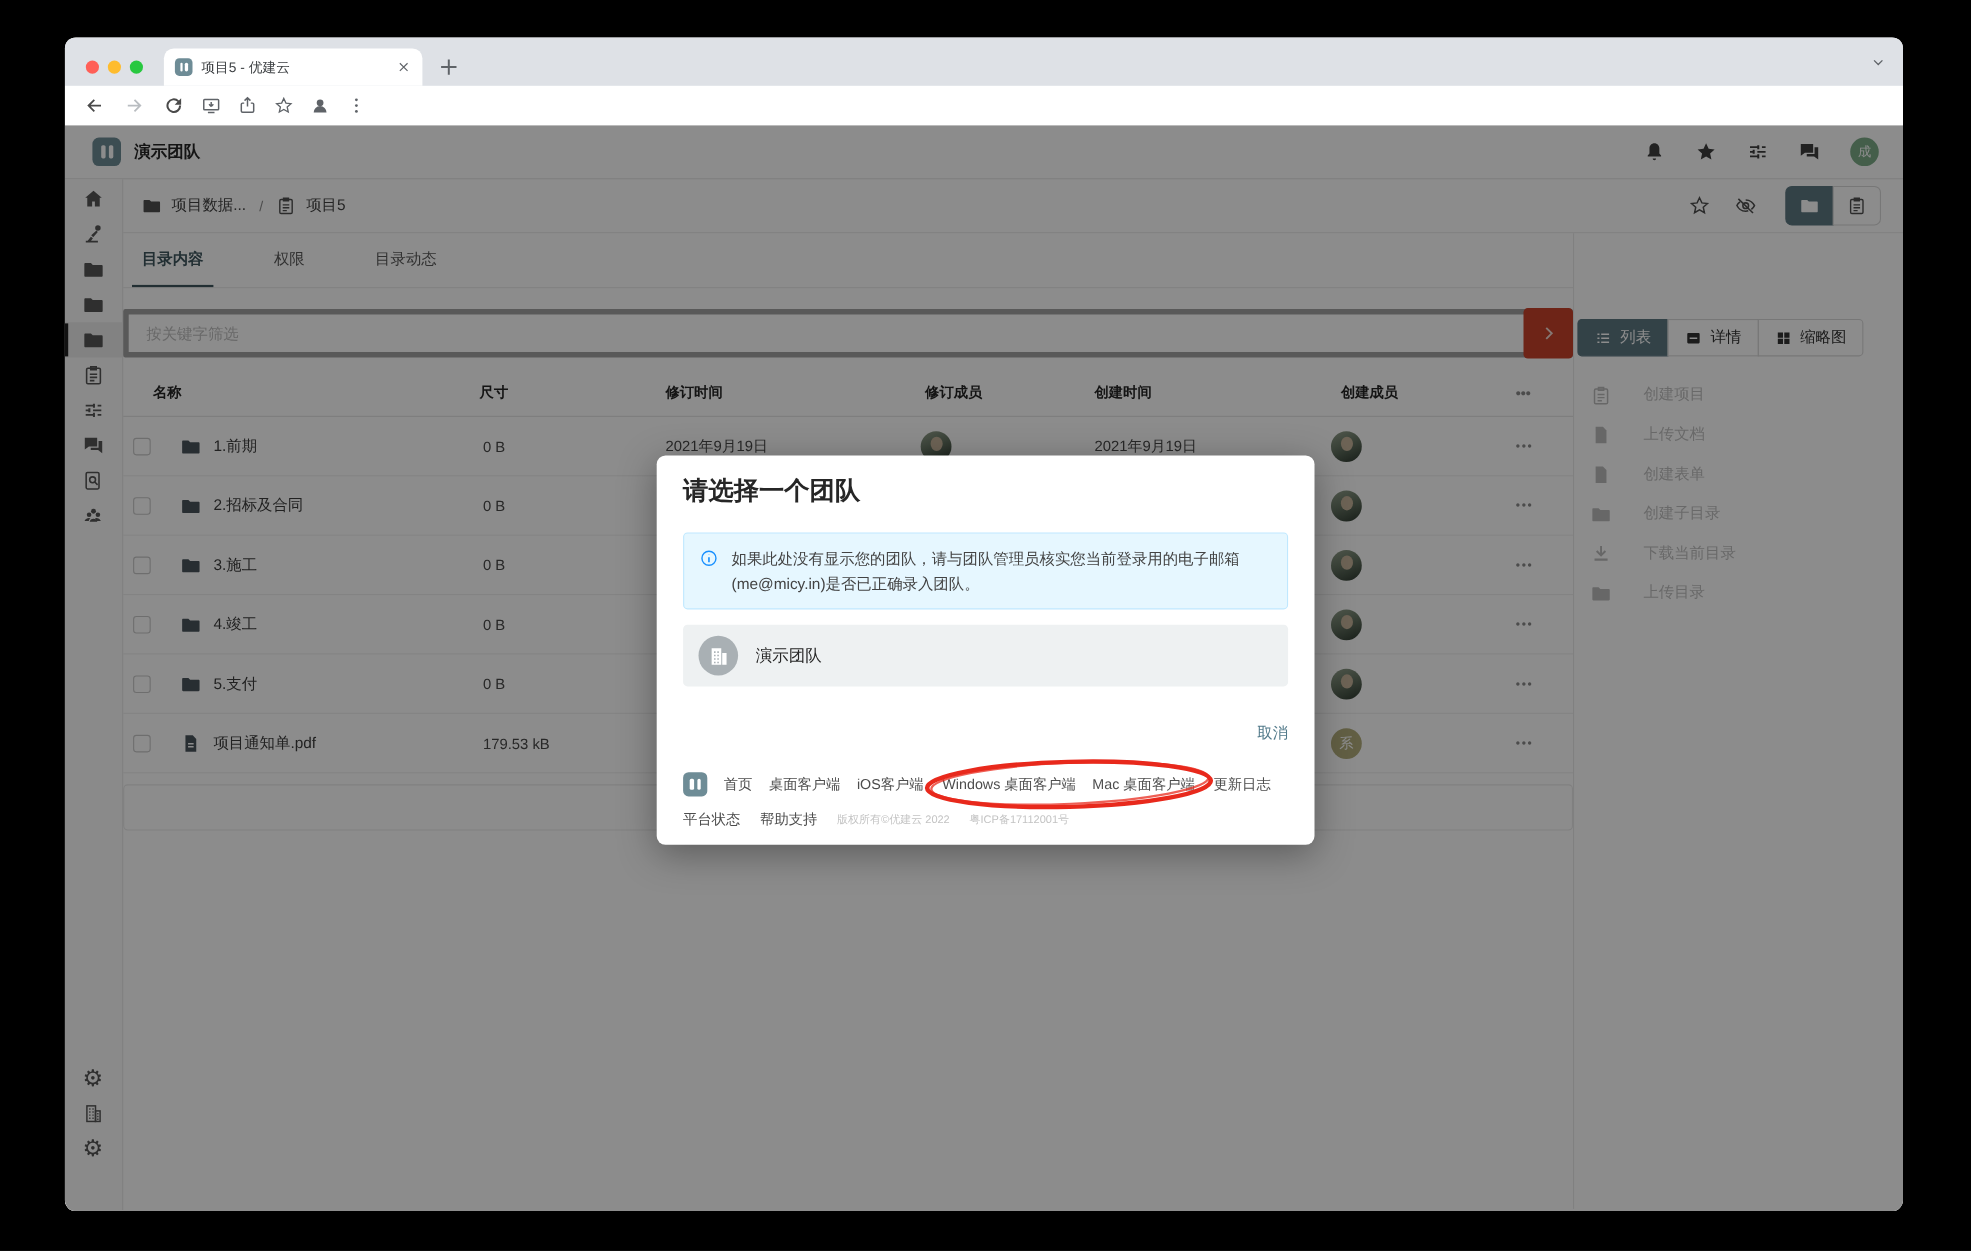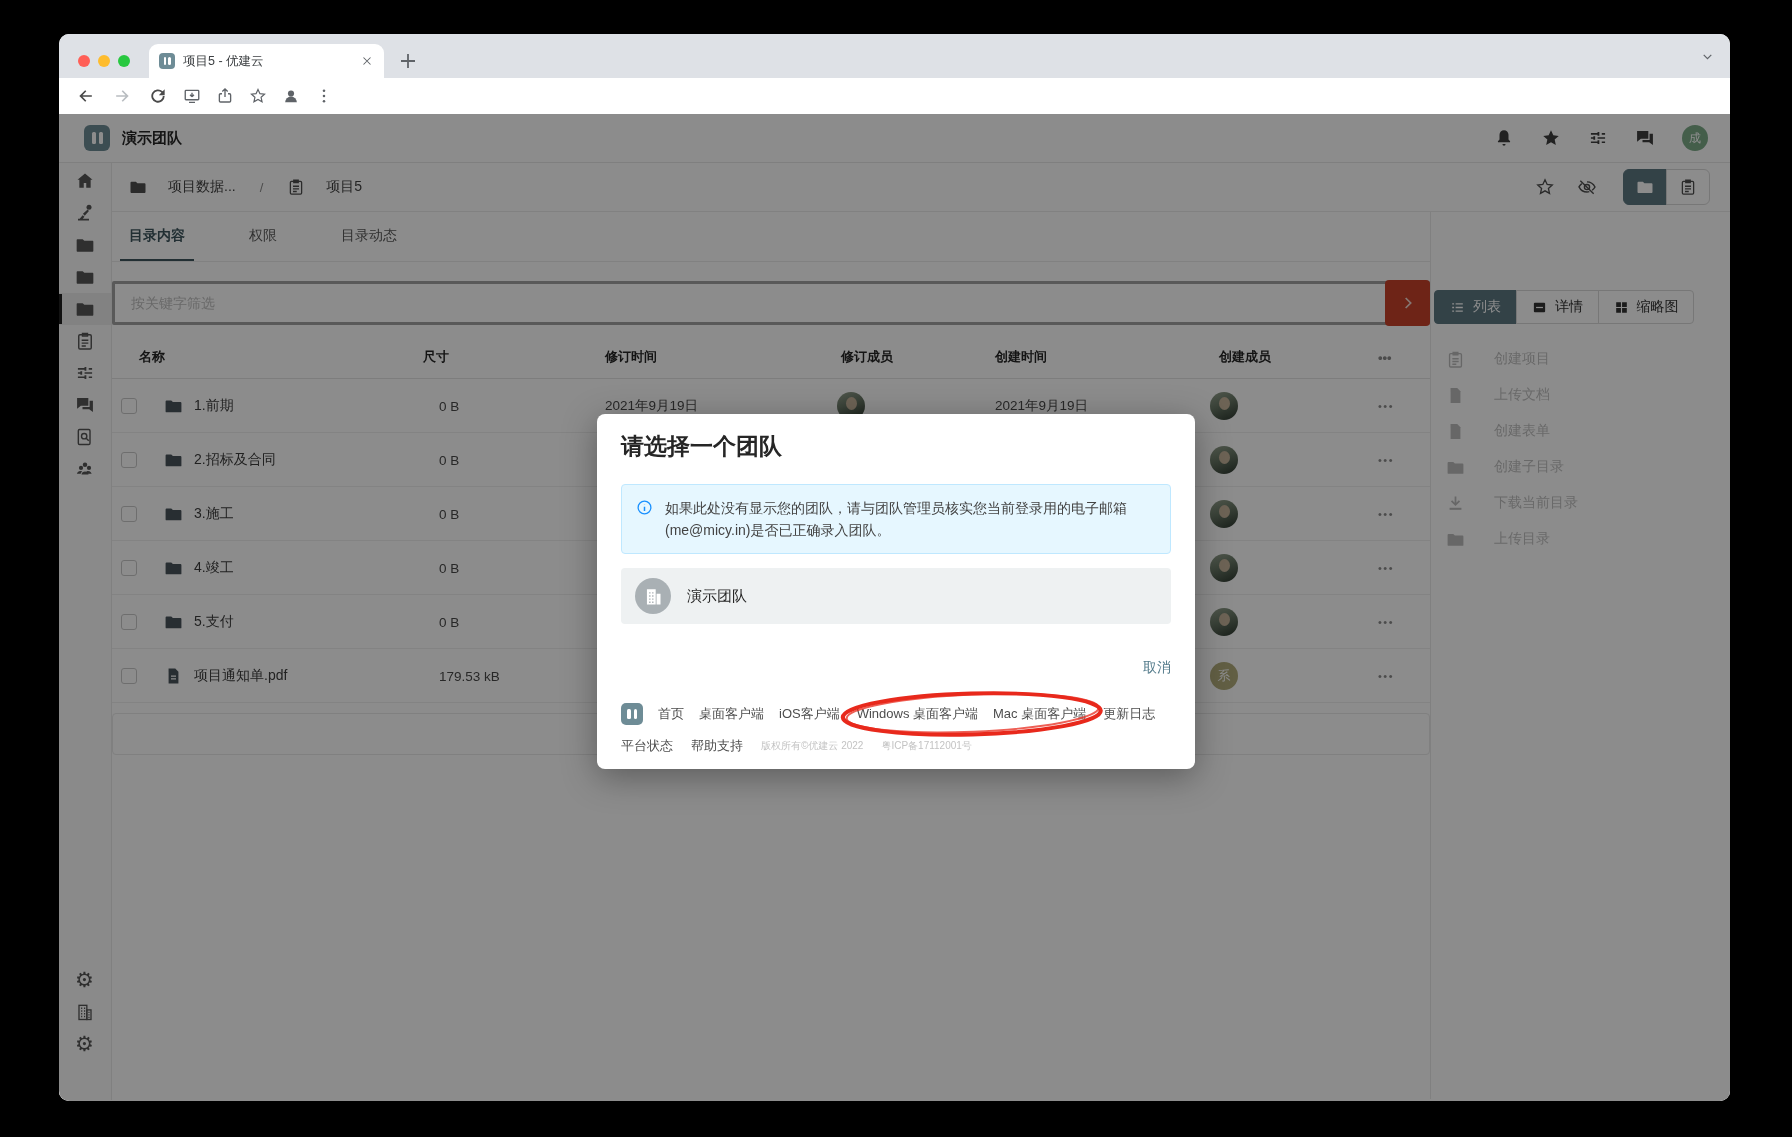--- a/index.html
+++ b/index.html
@@ -48,7 +48,7 @@
   .g{font-weight:normal;font-size:21px;line-height:1;font-family:"DejaVu Sans",sans-serif;}
   
   .content{flex:1;position:relative;min-width:0;}
-  .crumbrow{height:49px;border-bottom:1px solid #ebebeb;display:flex;align-items:center;padding:0 20px 0 17px;box-sizing:border-box;gap:12px;}
+  .crumbrow{height:49px;border-bottom:1px solid #ebebeb;display:flex;align-items:center;padding:0 20px 0 17px;box-sizing:border-box;}
   .crumb-ic{width:18px;height:18px;color:#4f4f4f;margin-right:9px;}
   .crumb-txt{font-size:14px;color:#434343;}
   .crumb-sep{color:#8c8c8c;margin:0 12px;font-size:13px;}

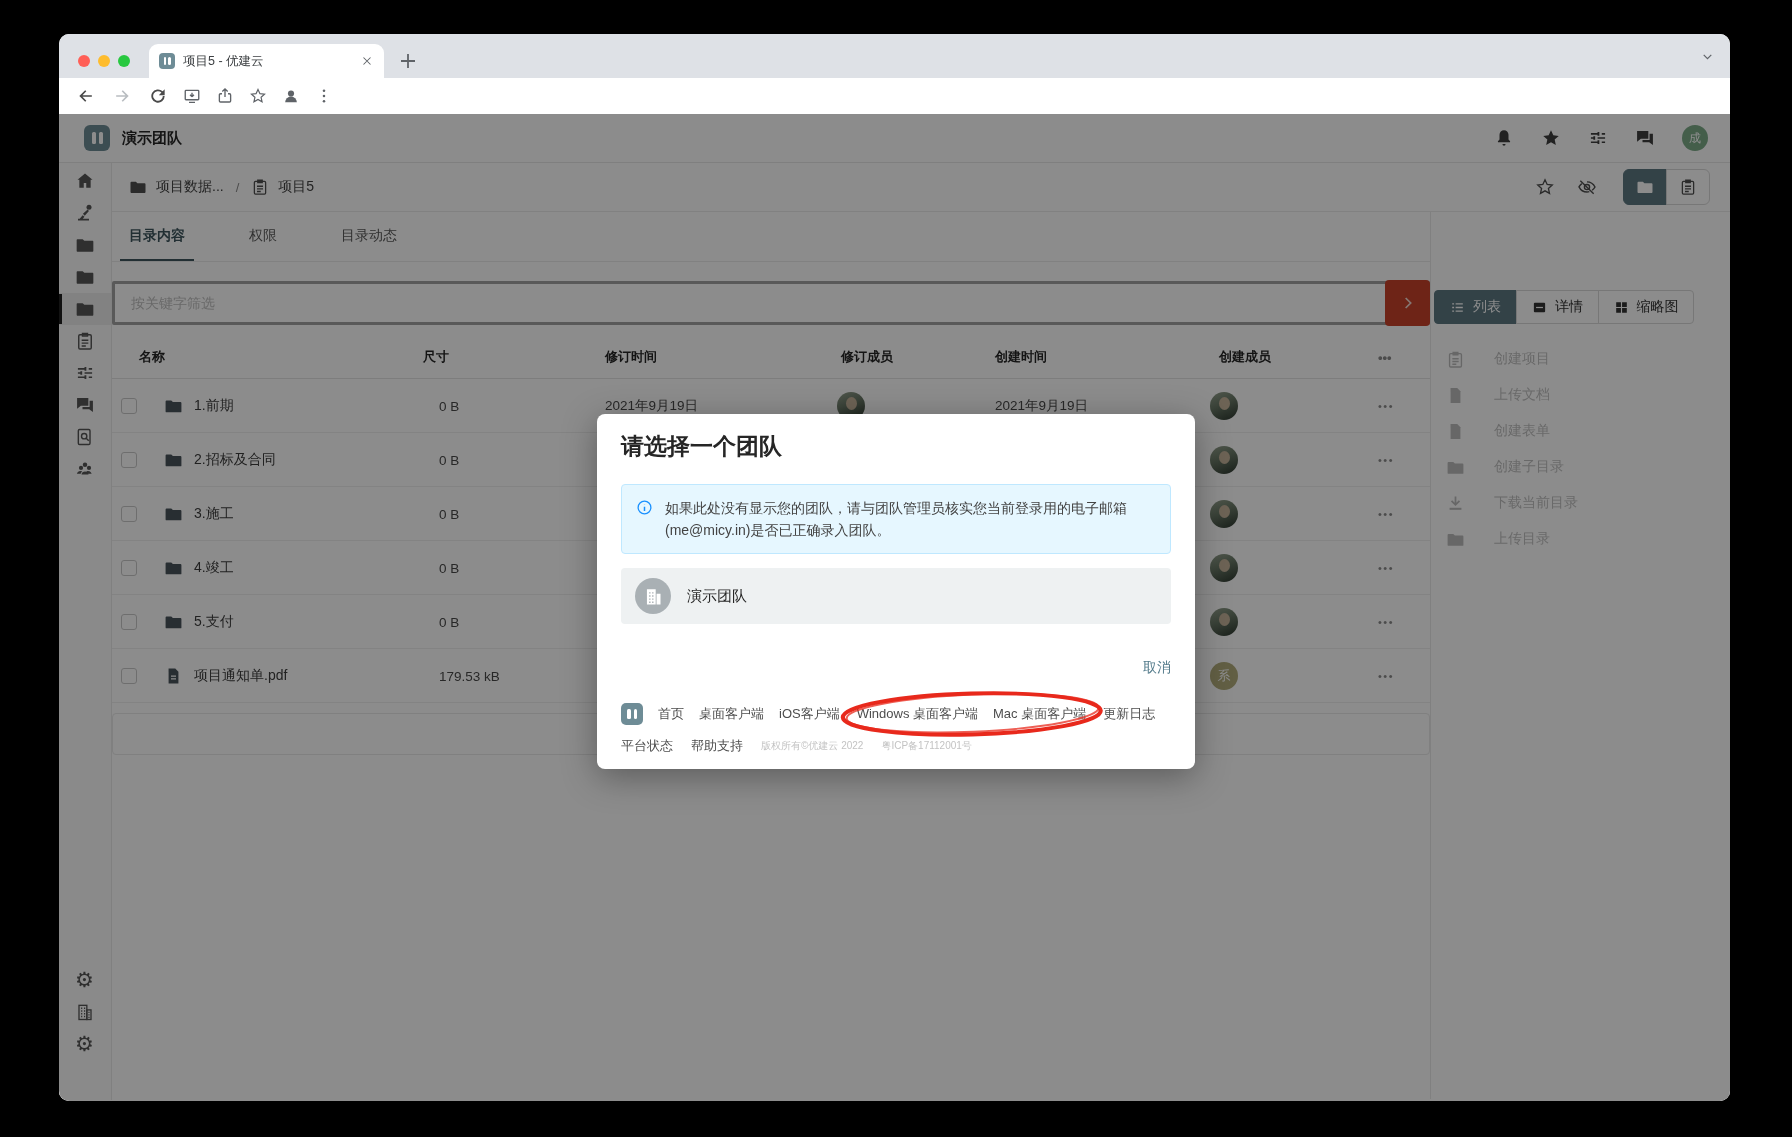--- a/index.html
+++ b/index.html
@@ -66,7 +66,7 @@
   .ptab{display:flex;align-items:center;padding:0 9px;margin-right:46px;font-size:14px;color:#595959;border-bottom:2.5px solid transparent;box-sizing:border-box;}
   .ptab.active{color:#3e565e;border-bottom-color:#3e565e;font-weight:bold;}
   .searchrow{position:relative;margin-top:19px;height:44px;}
-  .searchrow input{position:absolute;inset:0;border:3px solid #a3a3a3;border-radius:2px;padding:0 50px 0 16px;font-size:14px;color:#434343;box-sizing:border-box;font-family:inherit;outline:none;}
+  .searchrow input{position:absolute;inset:0;border:5px solid #a3a3a3;border-radius:2px;padding:0 50px 0 16px;font-size:14px;color:#434343;box-sizing:border-box;font-family:inherit;outline:none;}
   .searchrow input::placeholder{color:#bfbfbf;}
   .filter-btn{position:absolute;right:0;top:-1px;width:45px;height:46px;border-radius:4px;display:flex;align-items:center;justify-content:center;color:#f3d9d2;}
   .filter-btn .ficon{width:16px;height:16px;}

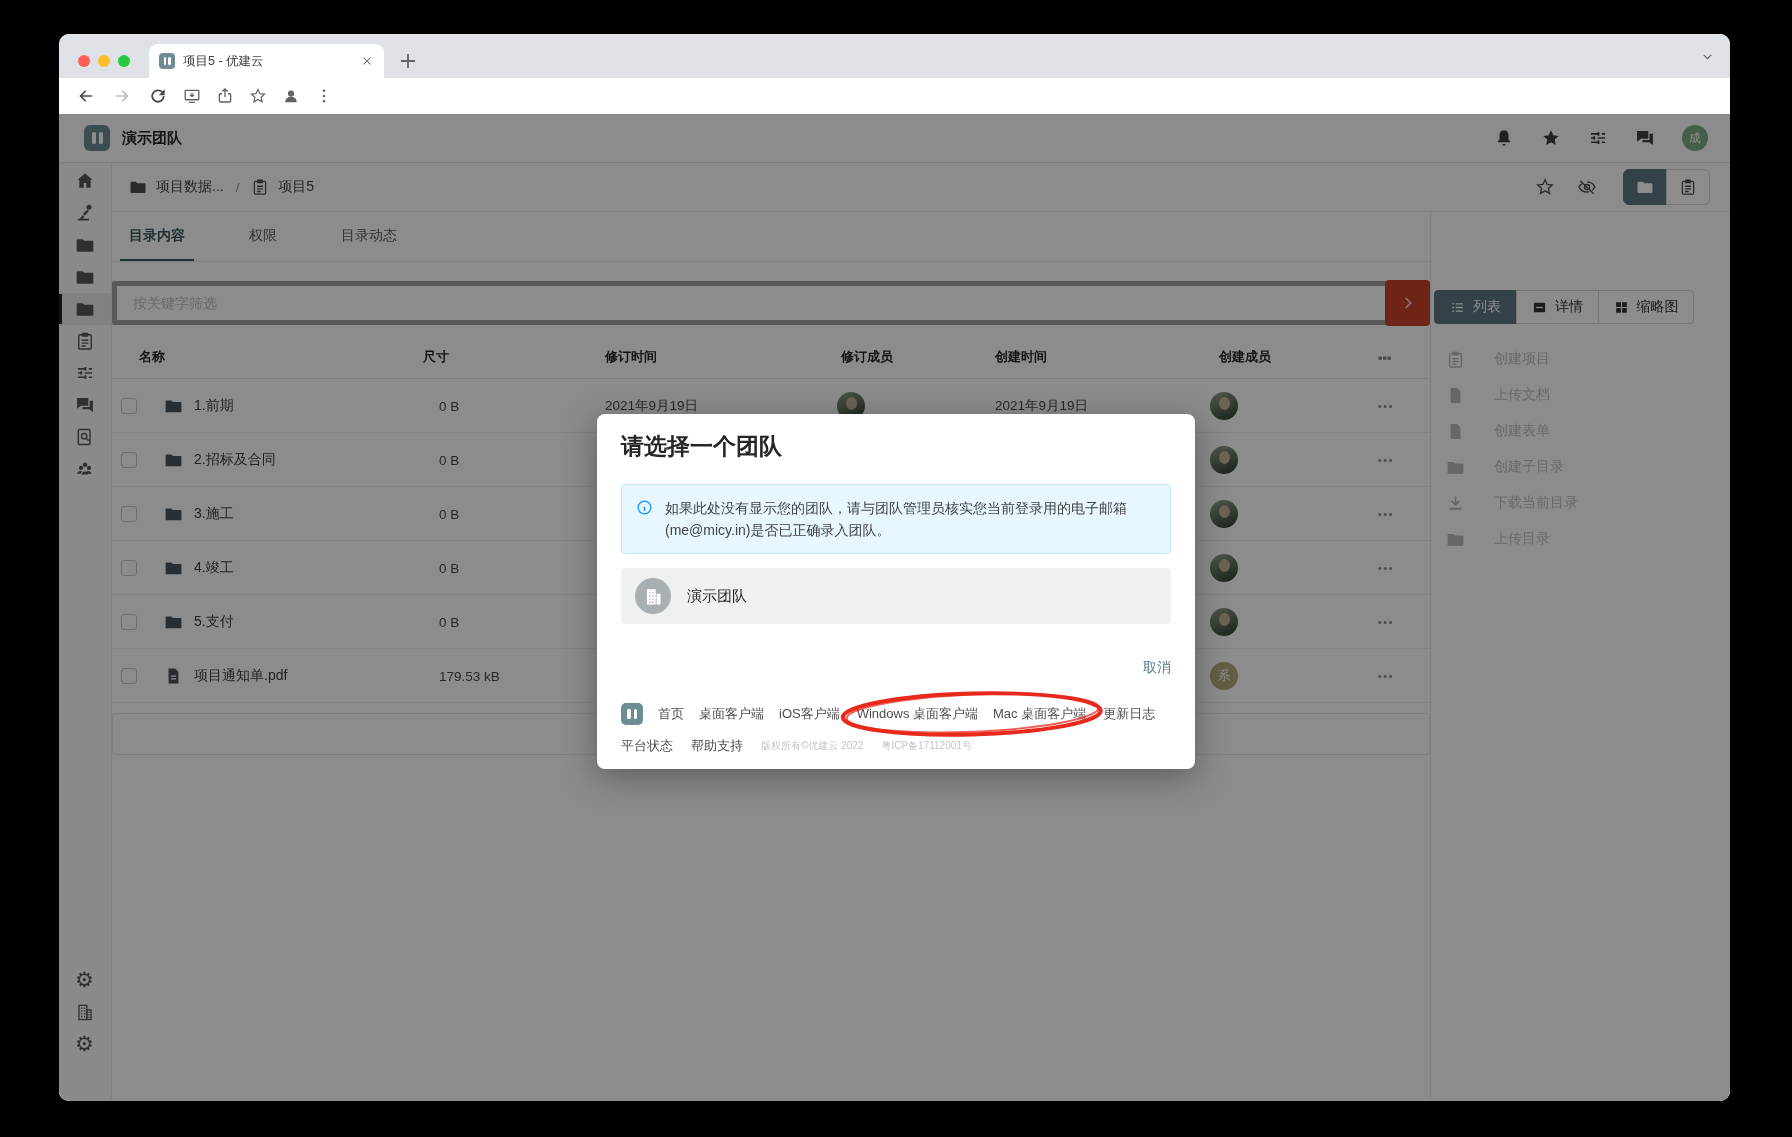--- a/index.html
+++ b/index.html
@@ -75,7 +75,7 @@
   .trow{position:relative;height:53px;border-bottom:1px solid #efefef;}
   .pos{position:absolute;top:50%;transform:translateY(-50%);}
   .hcell{font-size:13px;color:#262626;font-weight:bold;white-space:nowrap;}
-  .h-name{left:27px}.h-size{left:311px}.h-rtime{left:493px}.h-rmem{left:729px}.h-ctime{left:883px}.h-cmem{left:1107px}.h-kebab{left:1266px;color:#8a8a8a;}
+  .h-name{left:27px}.h-size{left:324px}.h-rtime{left:493px}.h-rmem{left:729px}.h-ctime{left:883px}.h-cmem{left:1107px}.h-kebab{left:1266px;color:#8a8a8a;}
   .c-check{left:9px}.c-icon{left:52px}.c-name{left:82px}.c-size{left:327px}.c-rtime{left:493px}.c-rmem{left:725px}.c-ctime{left:883px}.c-cmem{left:1098px}.c-kebab{left:1266px}
   .cb{width:16px;height:16px;border:1.5px solid #c9c9c9;border-radius:3px;background:#fff;box-sizing:border-box;}
   .row-ic{width:19px;height:19px;color:#4a545c;}

